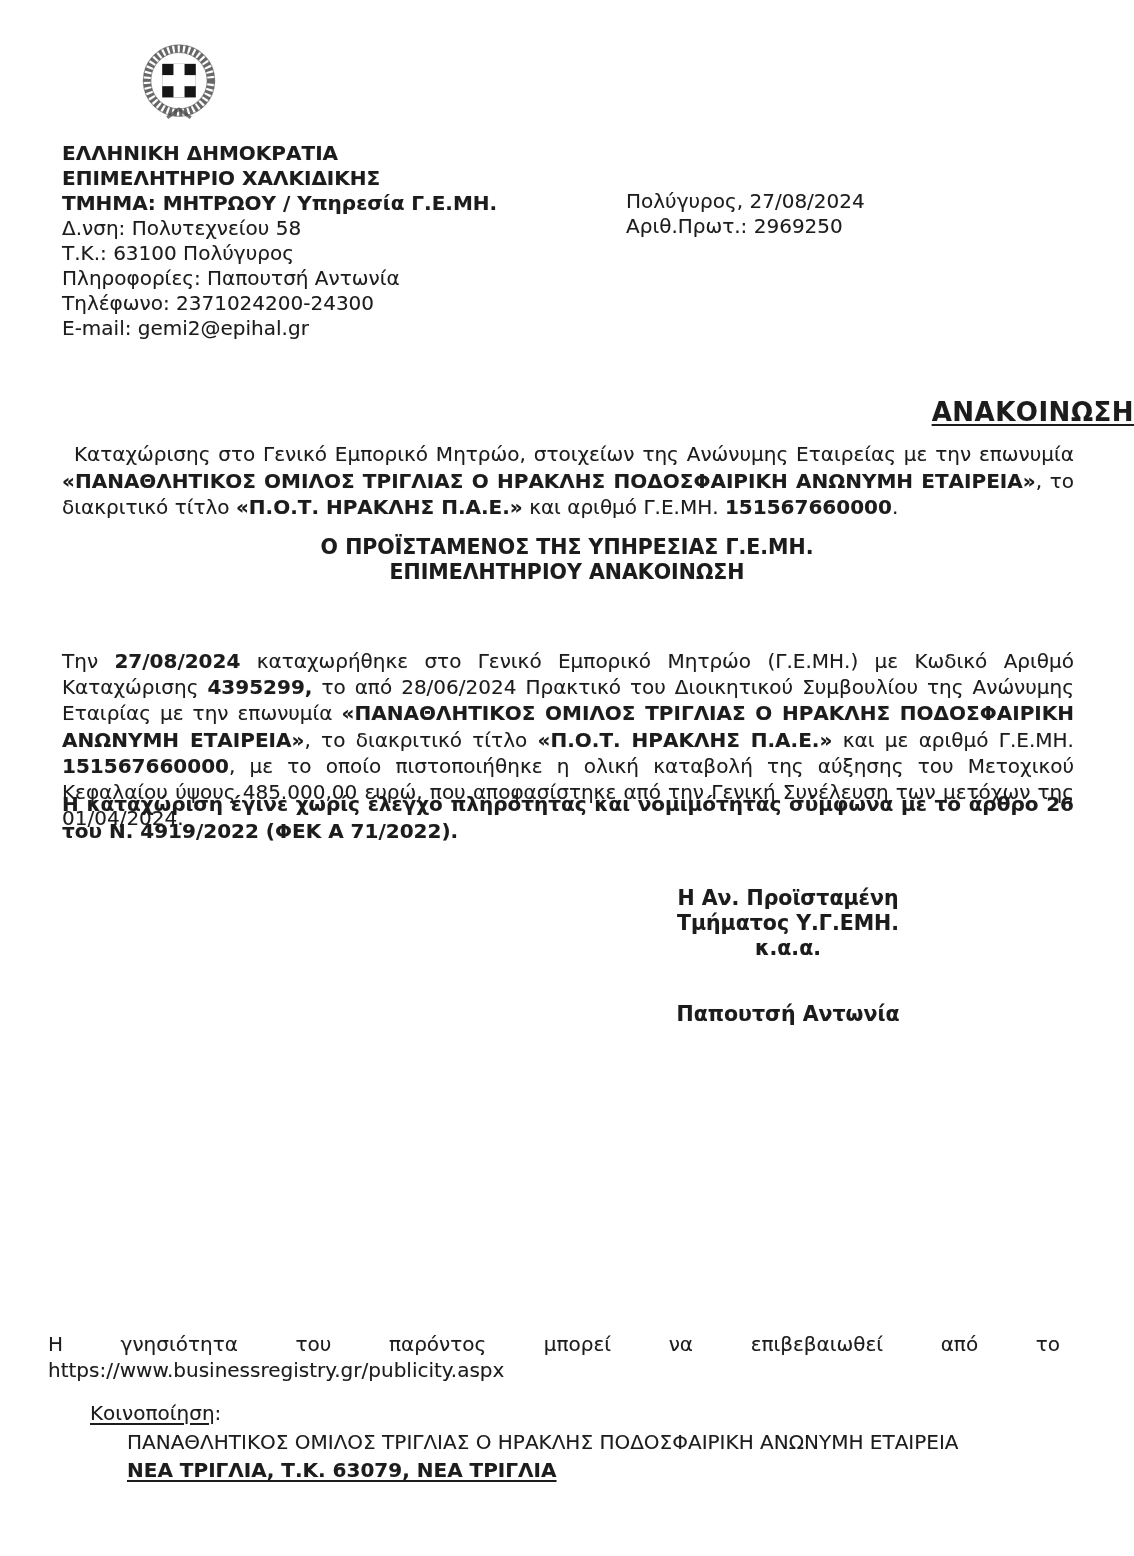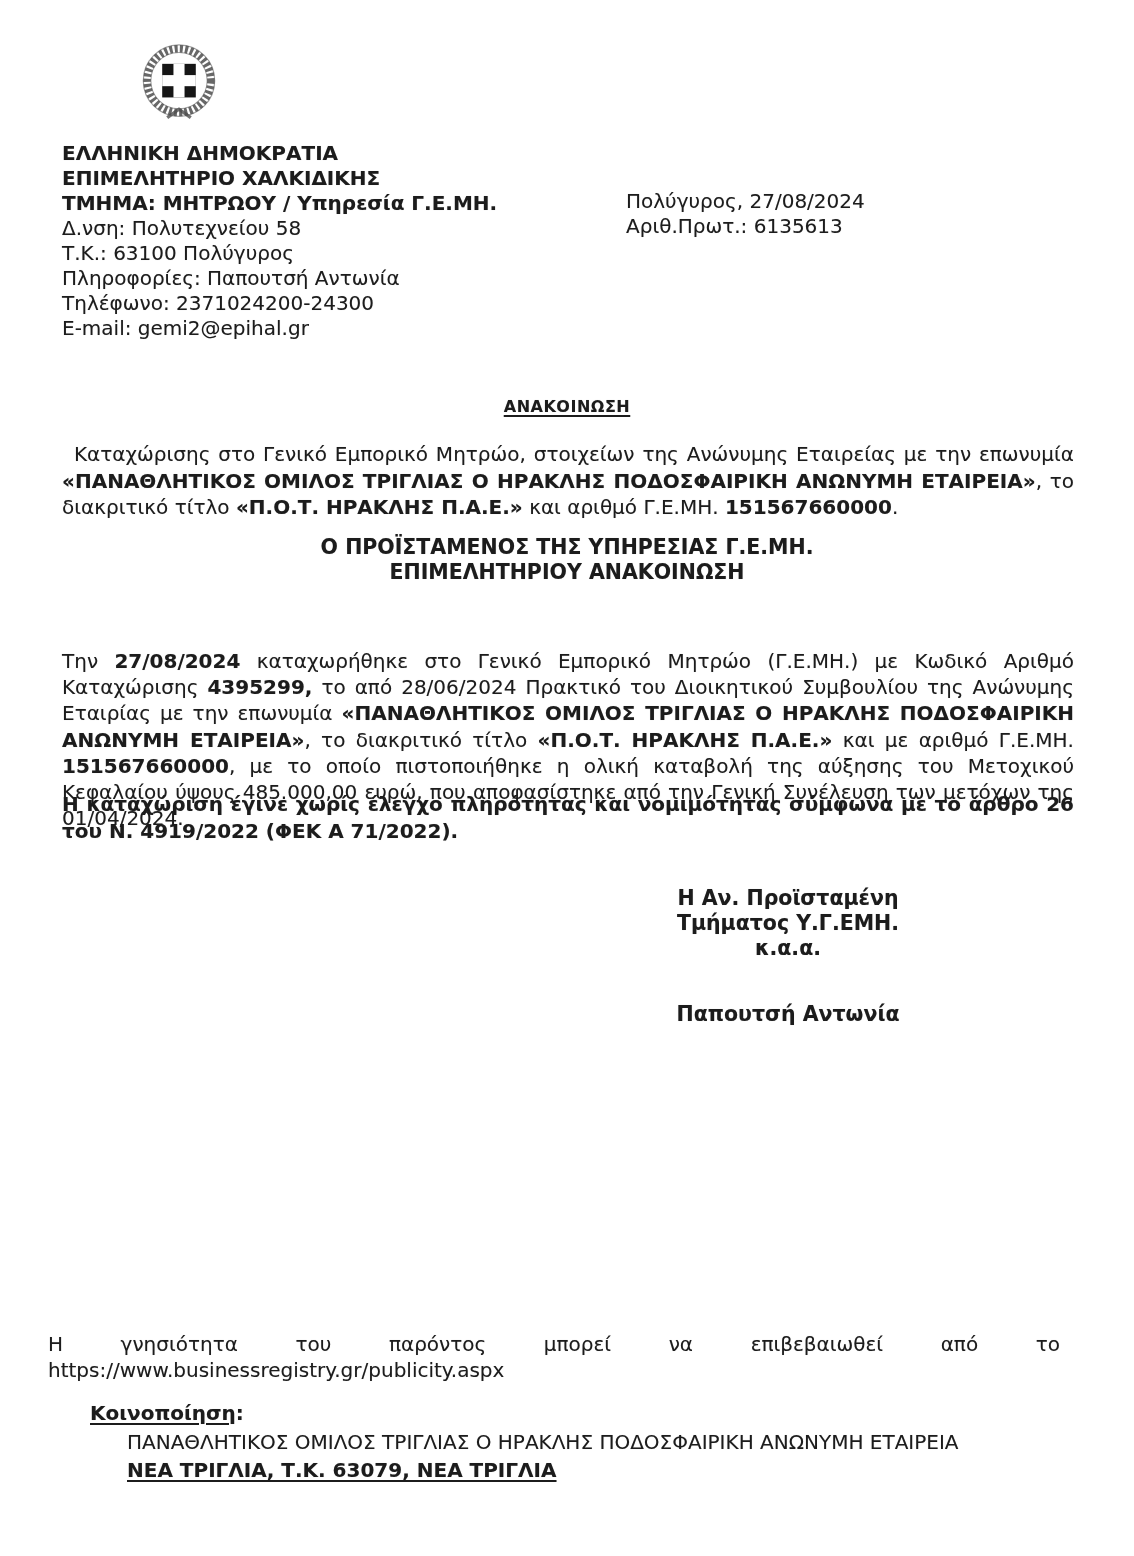--- a/index.html
+++ b/index.html
@@ -81,7 +81,7 @@
 
   <div class="abs proto">
     <div>Πολύγυρος, 27/08/2024</div>
-    <div>Αριθ.Πρωτ.: 6135613</div>
+    <div>Αριθ.Πρωτ.: 2969250</div>
   </div>
 
   <div class="abs doc-title">

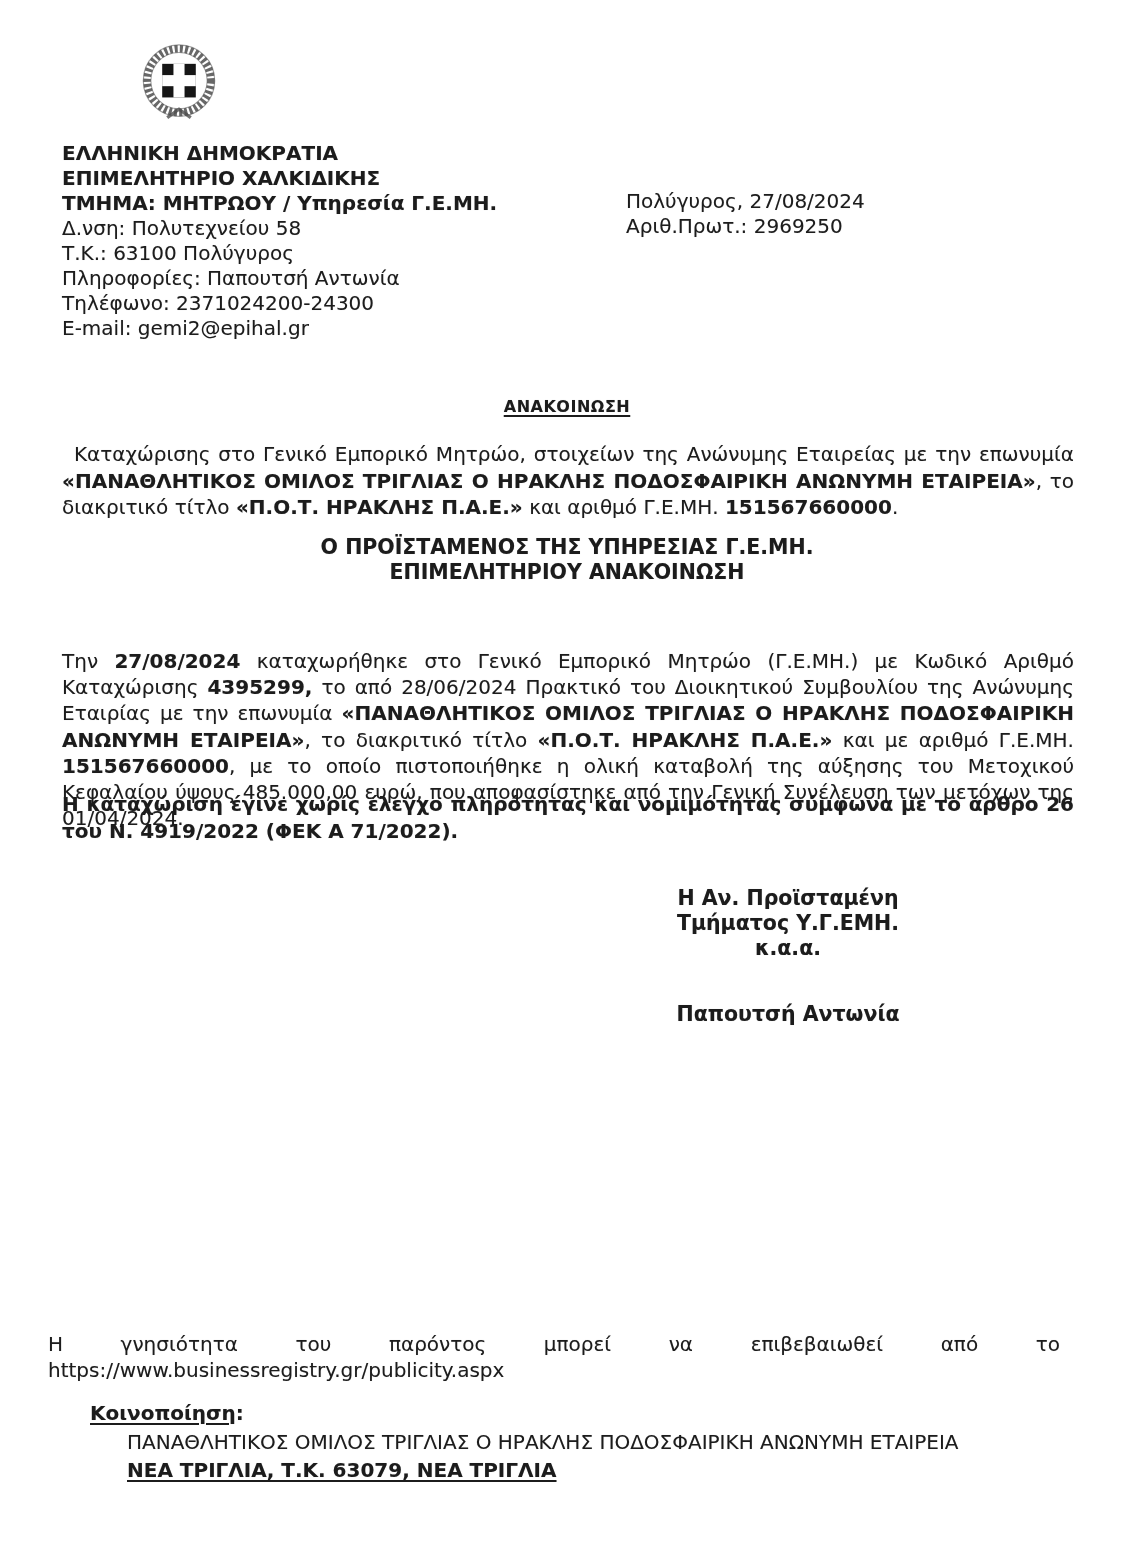--- a/index.html
+++ b/index.html
@@ -24,8 +24,8 @@
 
   .proto { left:626px; top:166px; font-size:20px; line-height:25px; white-space:nowrap;margin-top:23px; }
 
-  .doc-title { left:0; top:397px; width:100%; text-align:center;
-               font-size:16px; font-weight:bold; letter-spacing:0.5px; }
+  .doc-title { left:0; top:397px; width:100%; text-align:right;
+               font-size:26px; font-weight:bold; letter-spacing:0.5px; }
   .doc-title .u { text-decoration:underline; text-decoration-thickness:2px; text-underline-offset:3px; }
 
   .para { left:62px; width:1012px; font-size:20px; text-align:justify; }

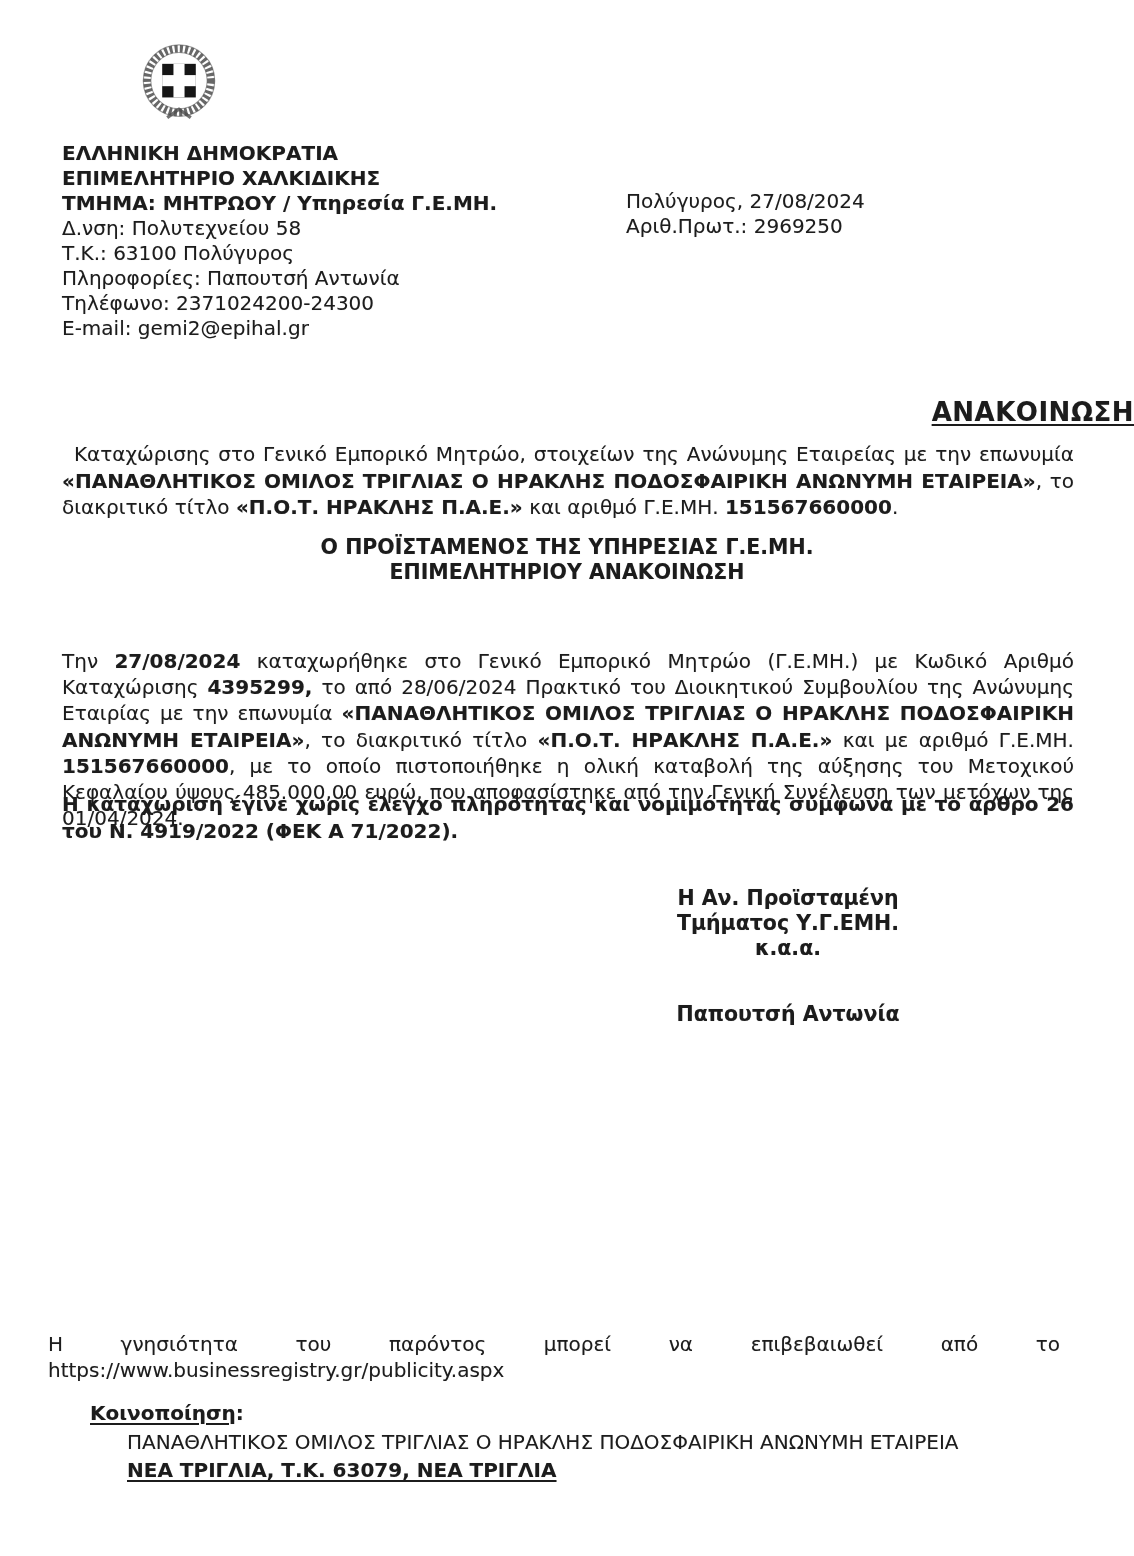--- a/index.html
+++ b/index.html
@@ -44,7 +44,7 @@
   .verify .stretch { text-align:justify; text-align-last:justify; }
 
   .cc { left:90px; top:1399px; font-size:20px; line-height:28.5px; }
-  .cc .label { font-weight:bold; }
+  .cc .label { font-weight:normal; }
   .cc .label .u { text-decoration:underline; text-decoration-thickness:2px; text-underline-offset:3px; }
   .cc .indent { margin-left:37px; }
   .cc .address { font-weight:bold; text-decoration:underline; text-decoration-thickness:2px; text-underline-offset:3px; }

